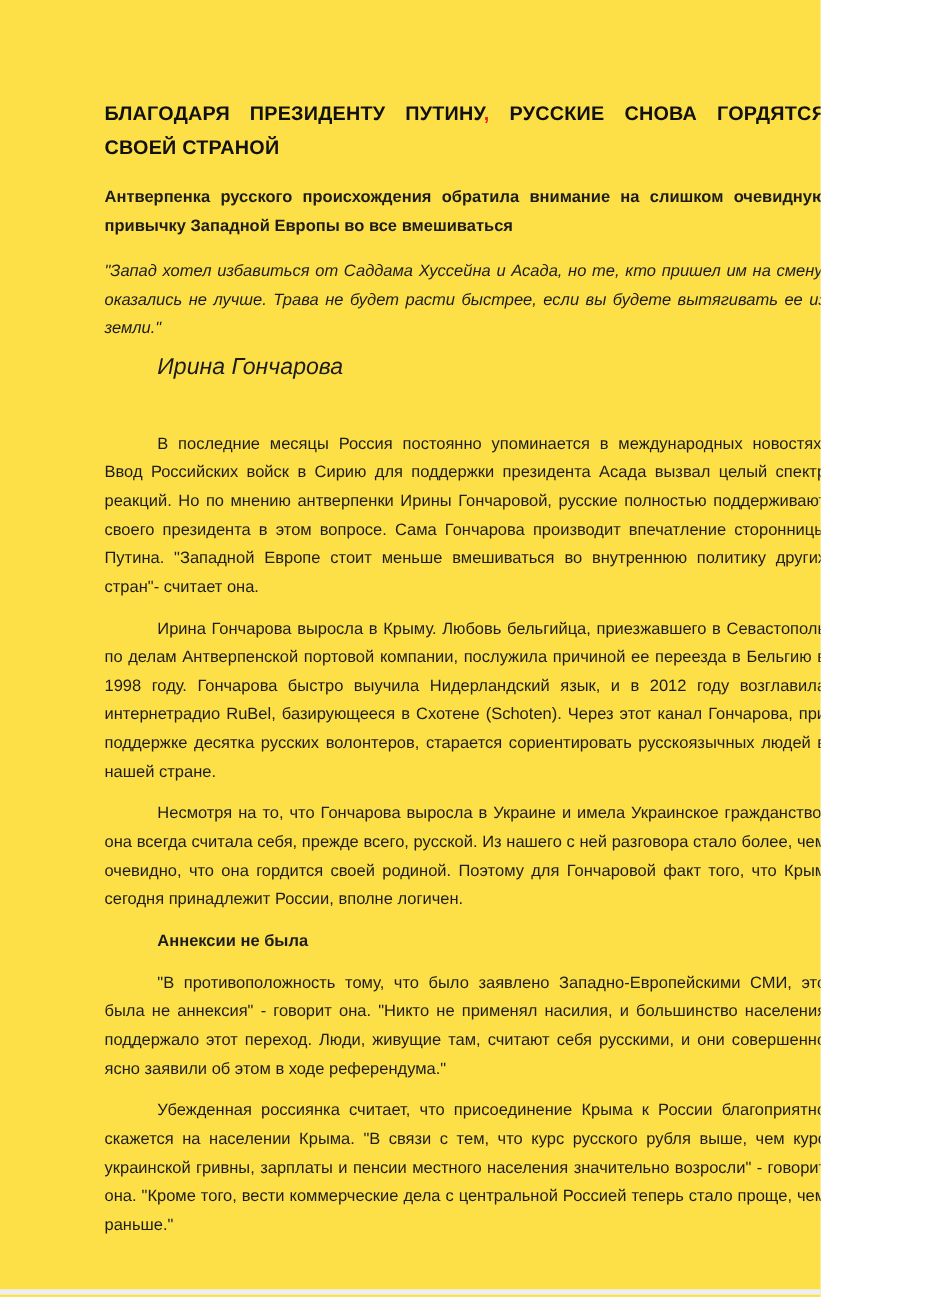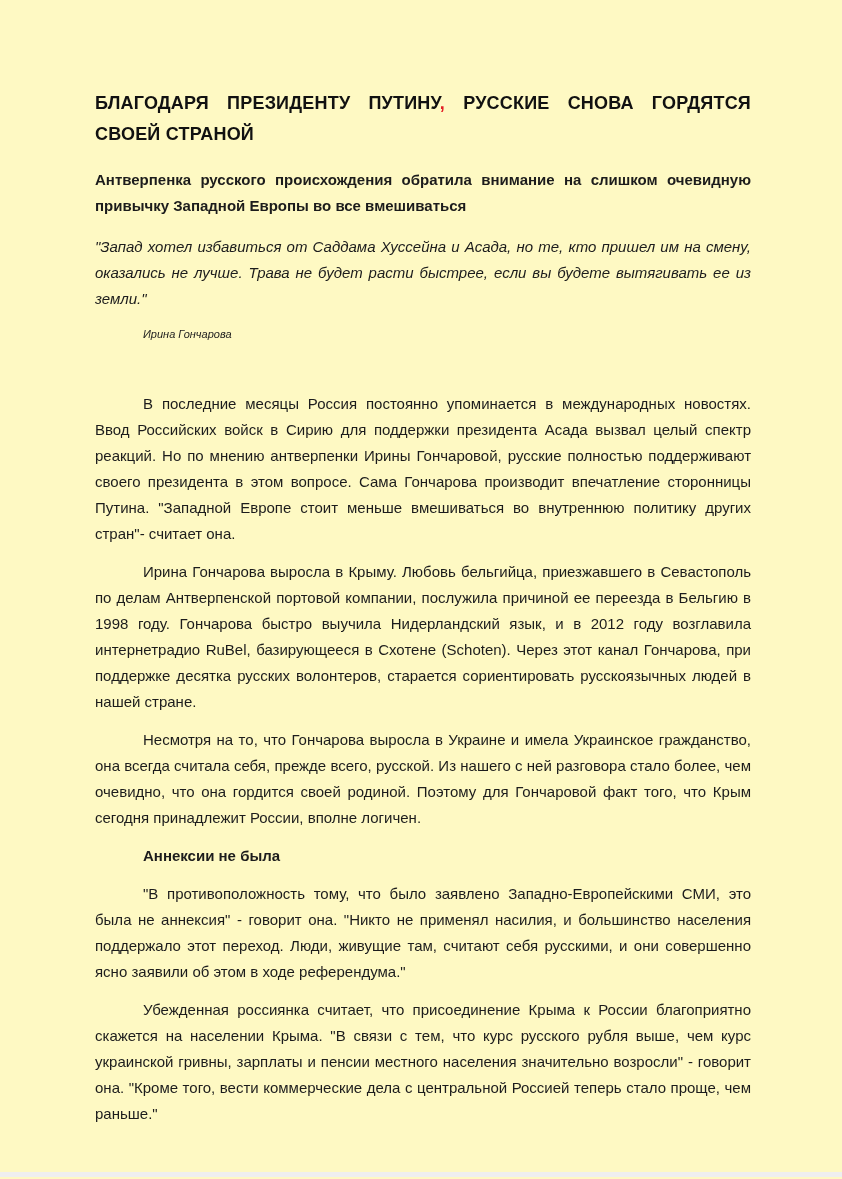--- a/index.html
+++ b/index.html
@@ -5,9 +5,9 @@
   html, body { margin: 0; padding: 0; background: #ffffff; }
   .page {
     position: relative;
-    width: 842px;
+    width: 746px;
     height: 1179px;
-    background: #fef9c3;
+    background: #fde047;
     overflow: hidden;
     font-family: "Liberation Sans", sans-serif;
     color: #1c1c1c;

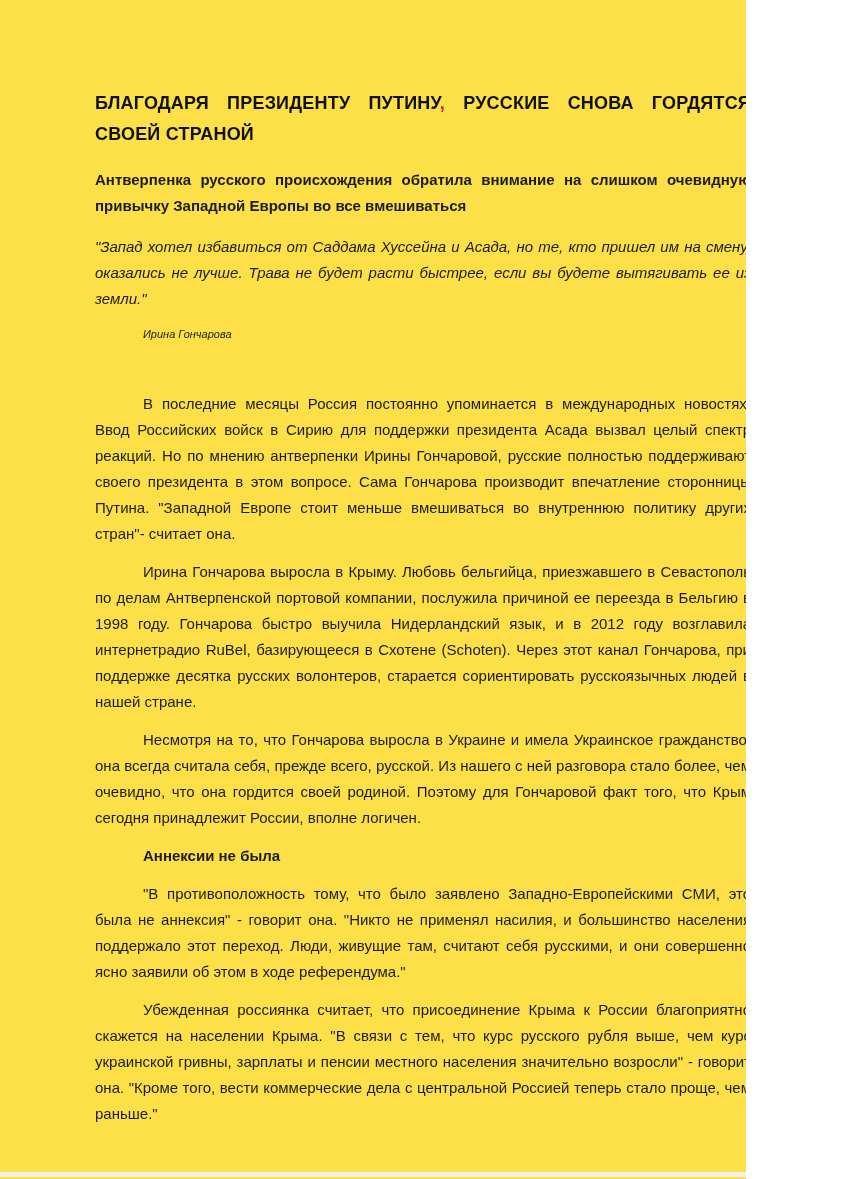--- a/index.html
+++ b/index.html
@@ -51,7 +51,7 @@
   }
   .attribution {
     margin: 0 0 0 48px;
-    font-size: 11px;
+    font-size: 21px;
     line-height: 26px;
     font-style: italic;
   }

